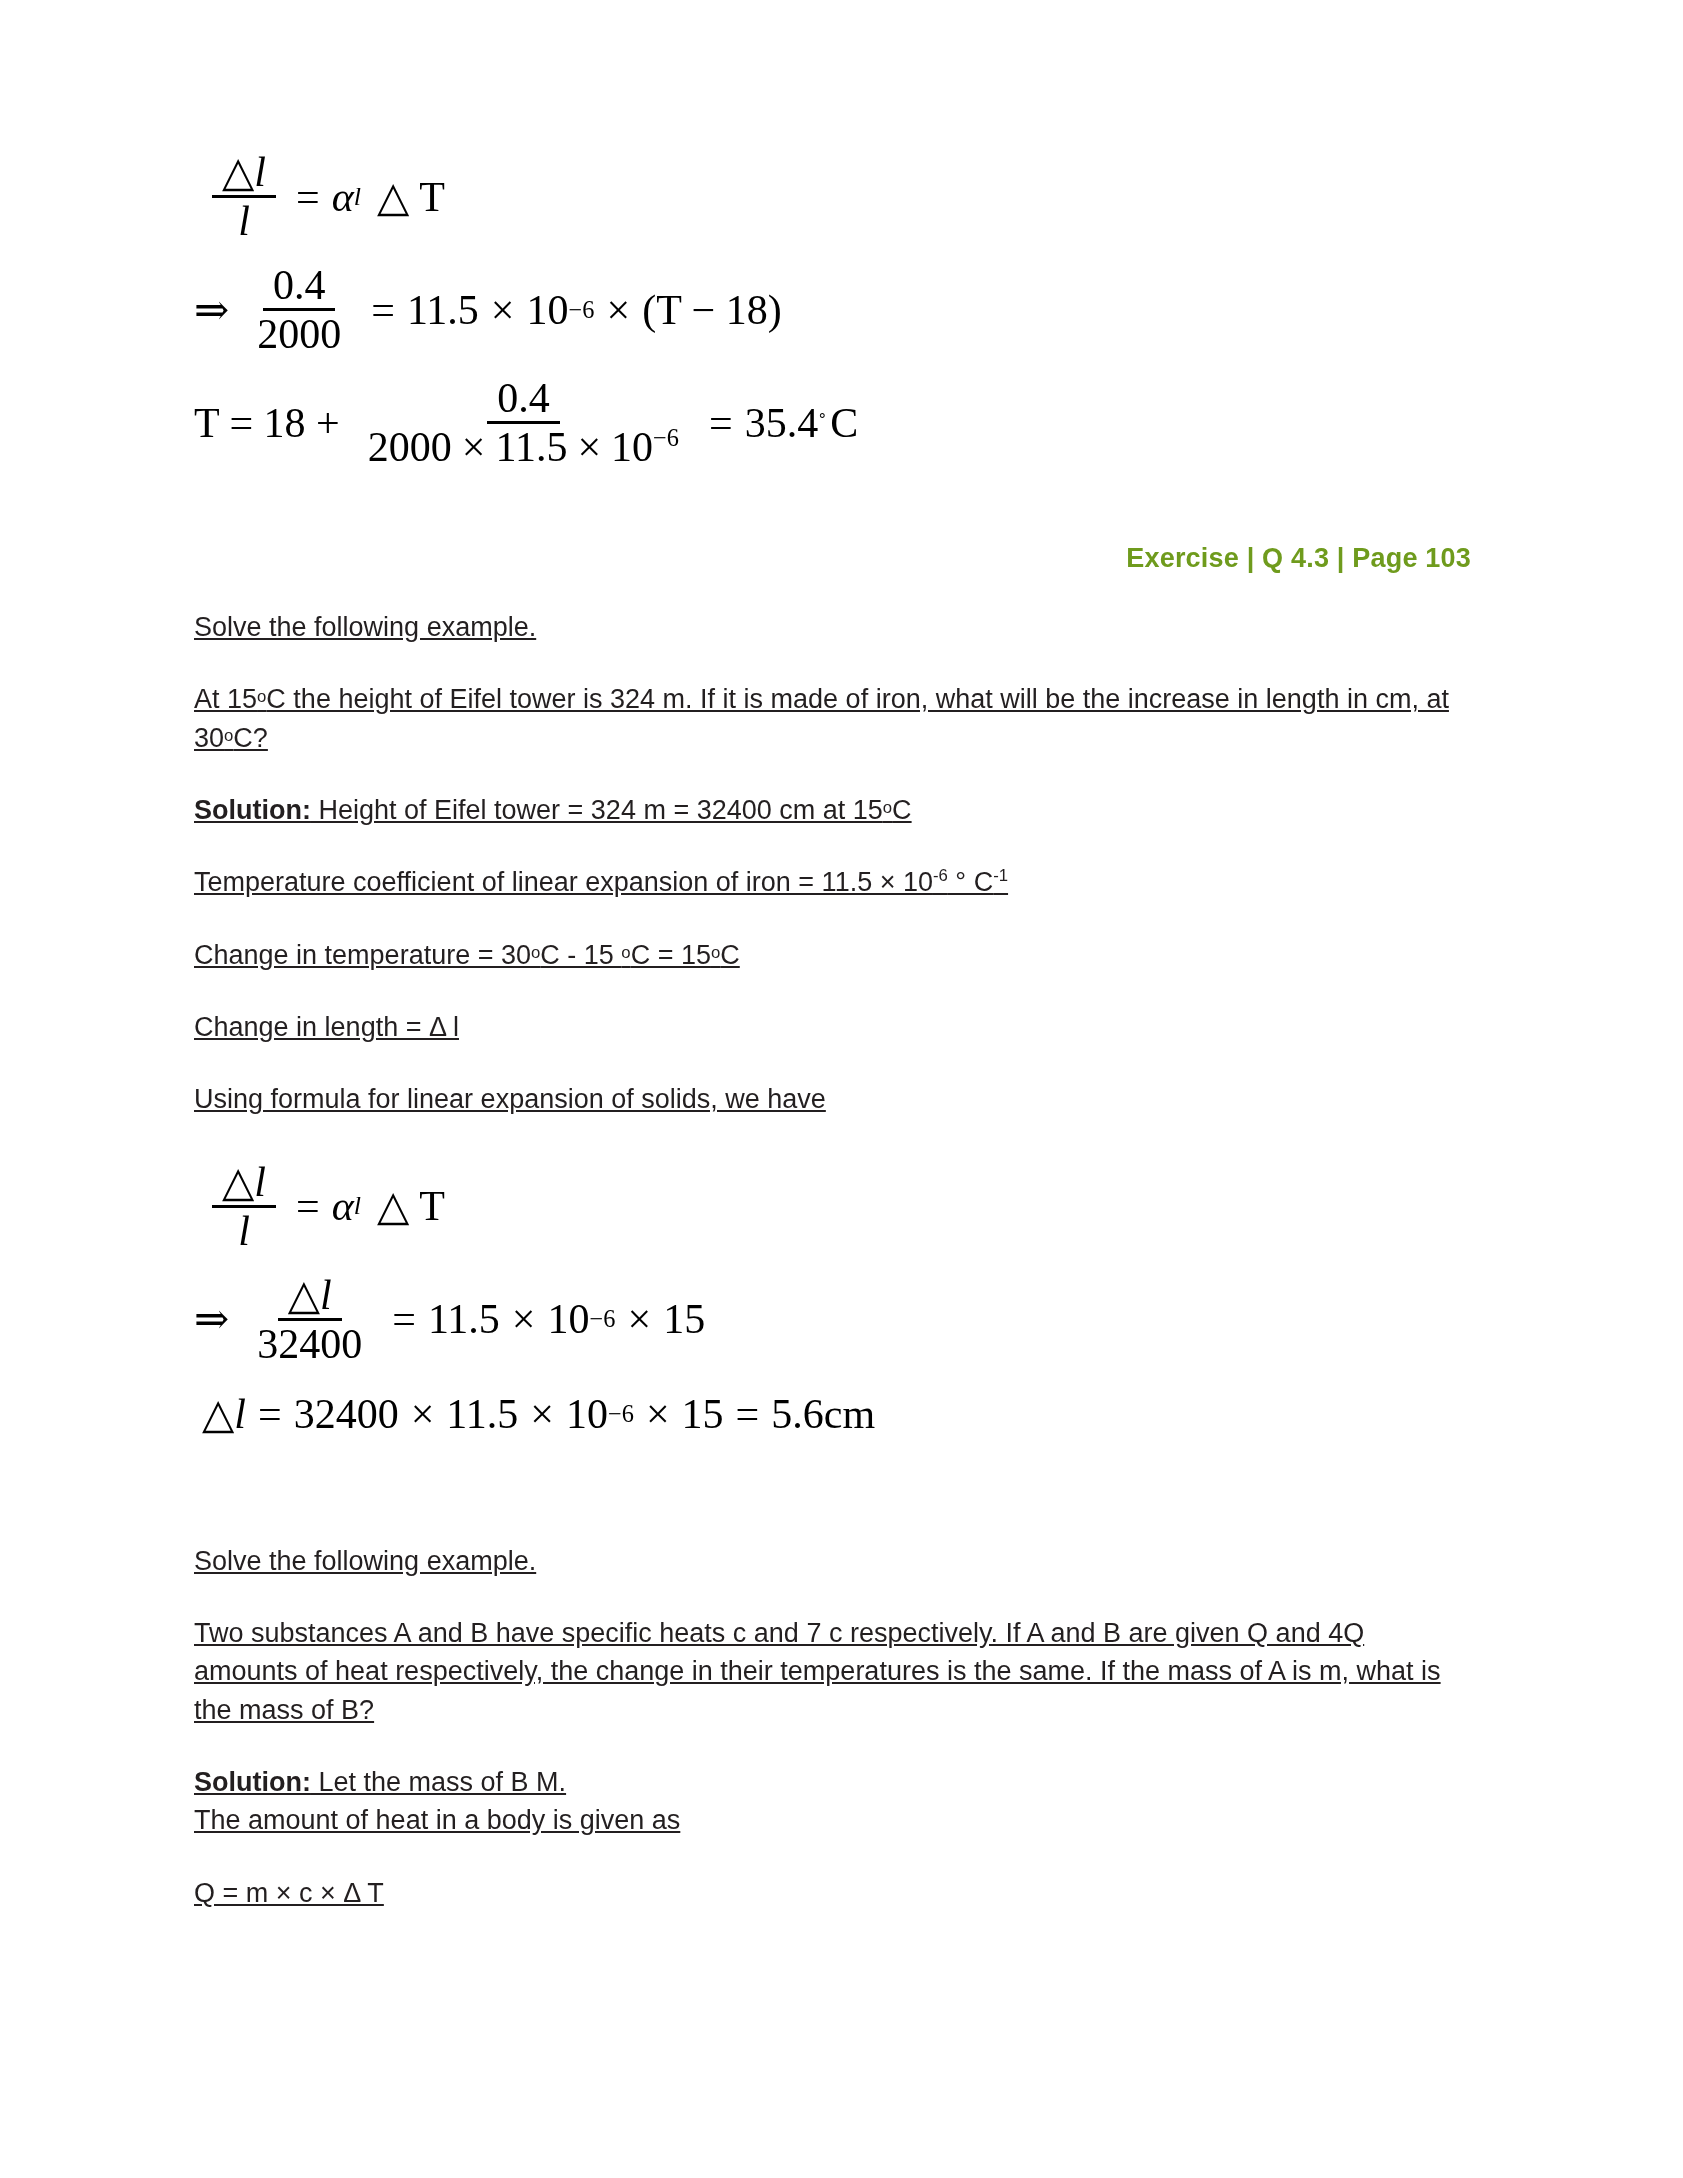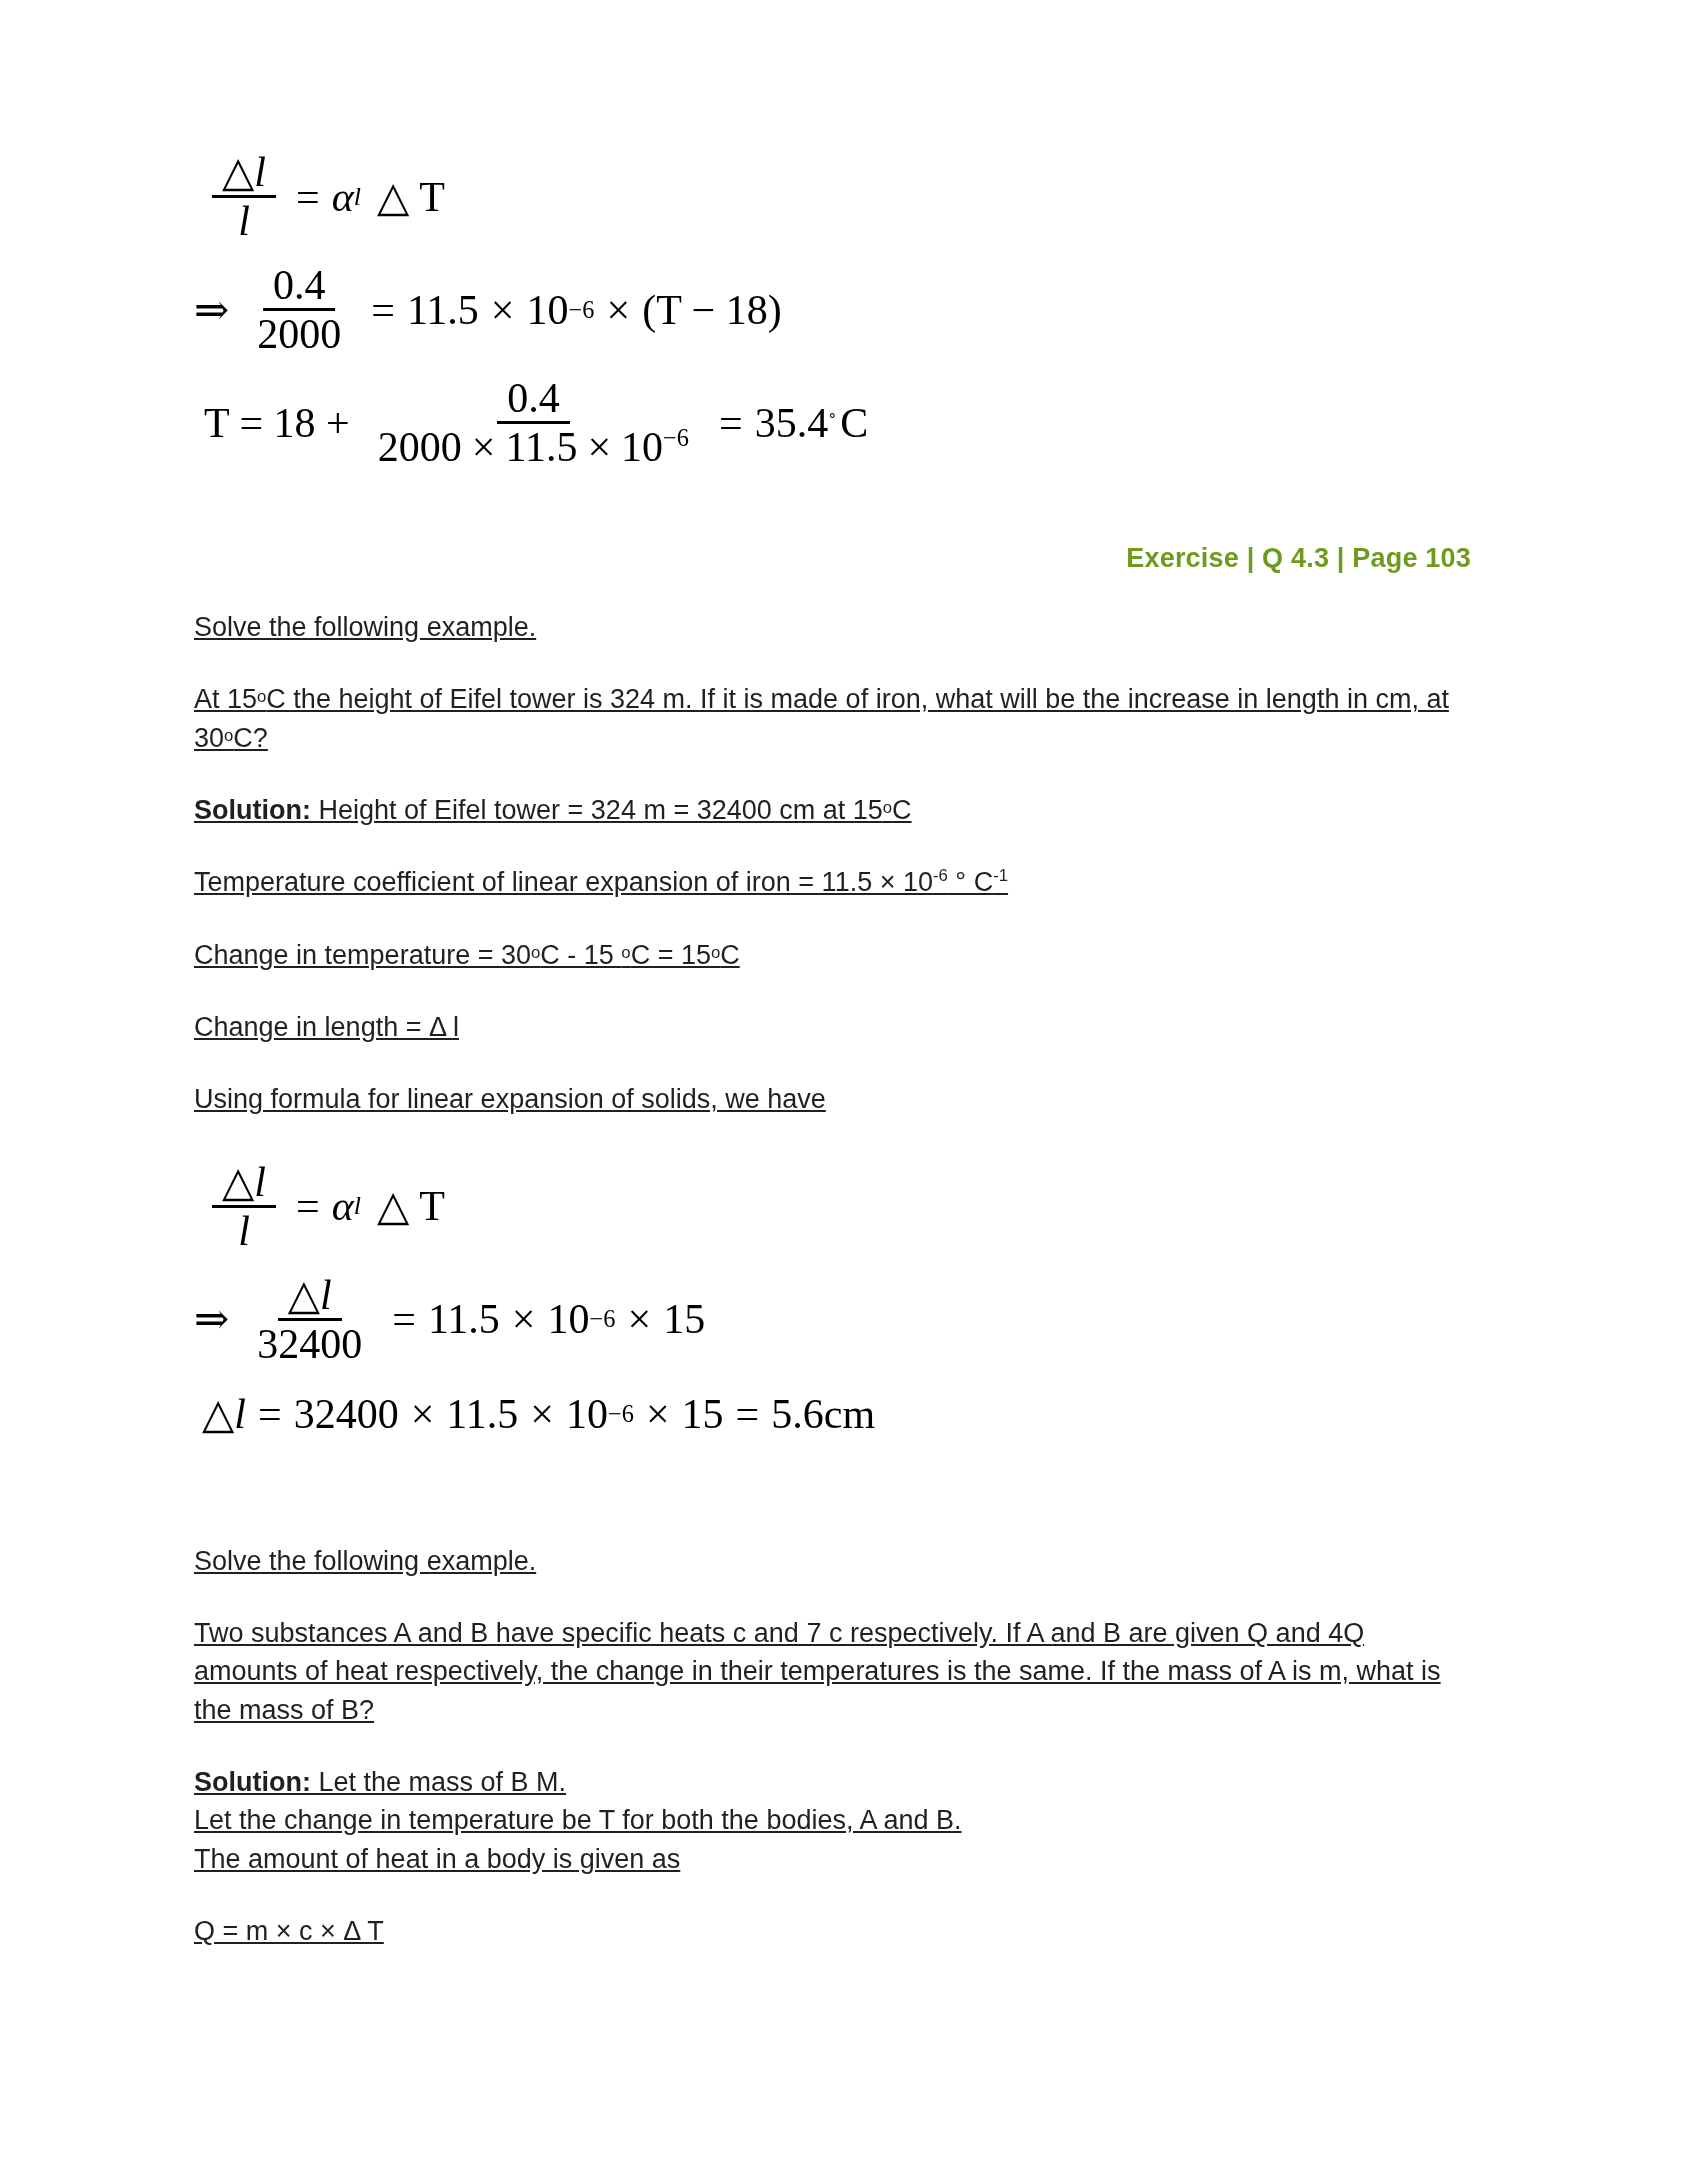--- a/index.html
+++ b/index.html
@@ -76,7 +76,7 @@
   
   .f-block-1 { margin-left: 10px; }
   .f-block-2 { margin-left: 0px; margin-top: 18px; }
-  .f-block-3 { margin-left: 10px; margin-top: 18px; }
+  .f-block-3 { margin-top: 18px; }
 
   
   .ex-head {

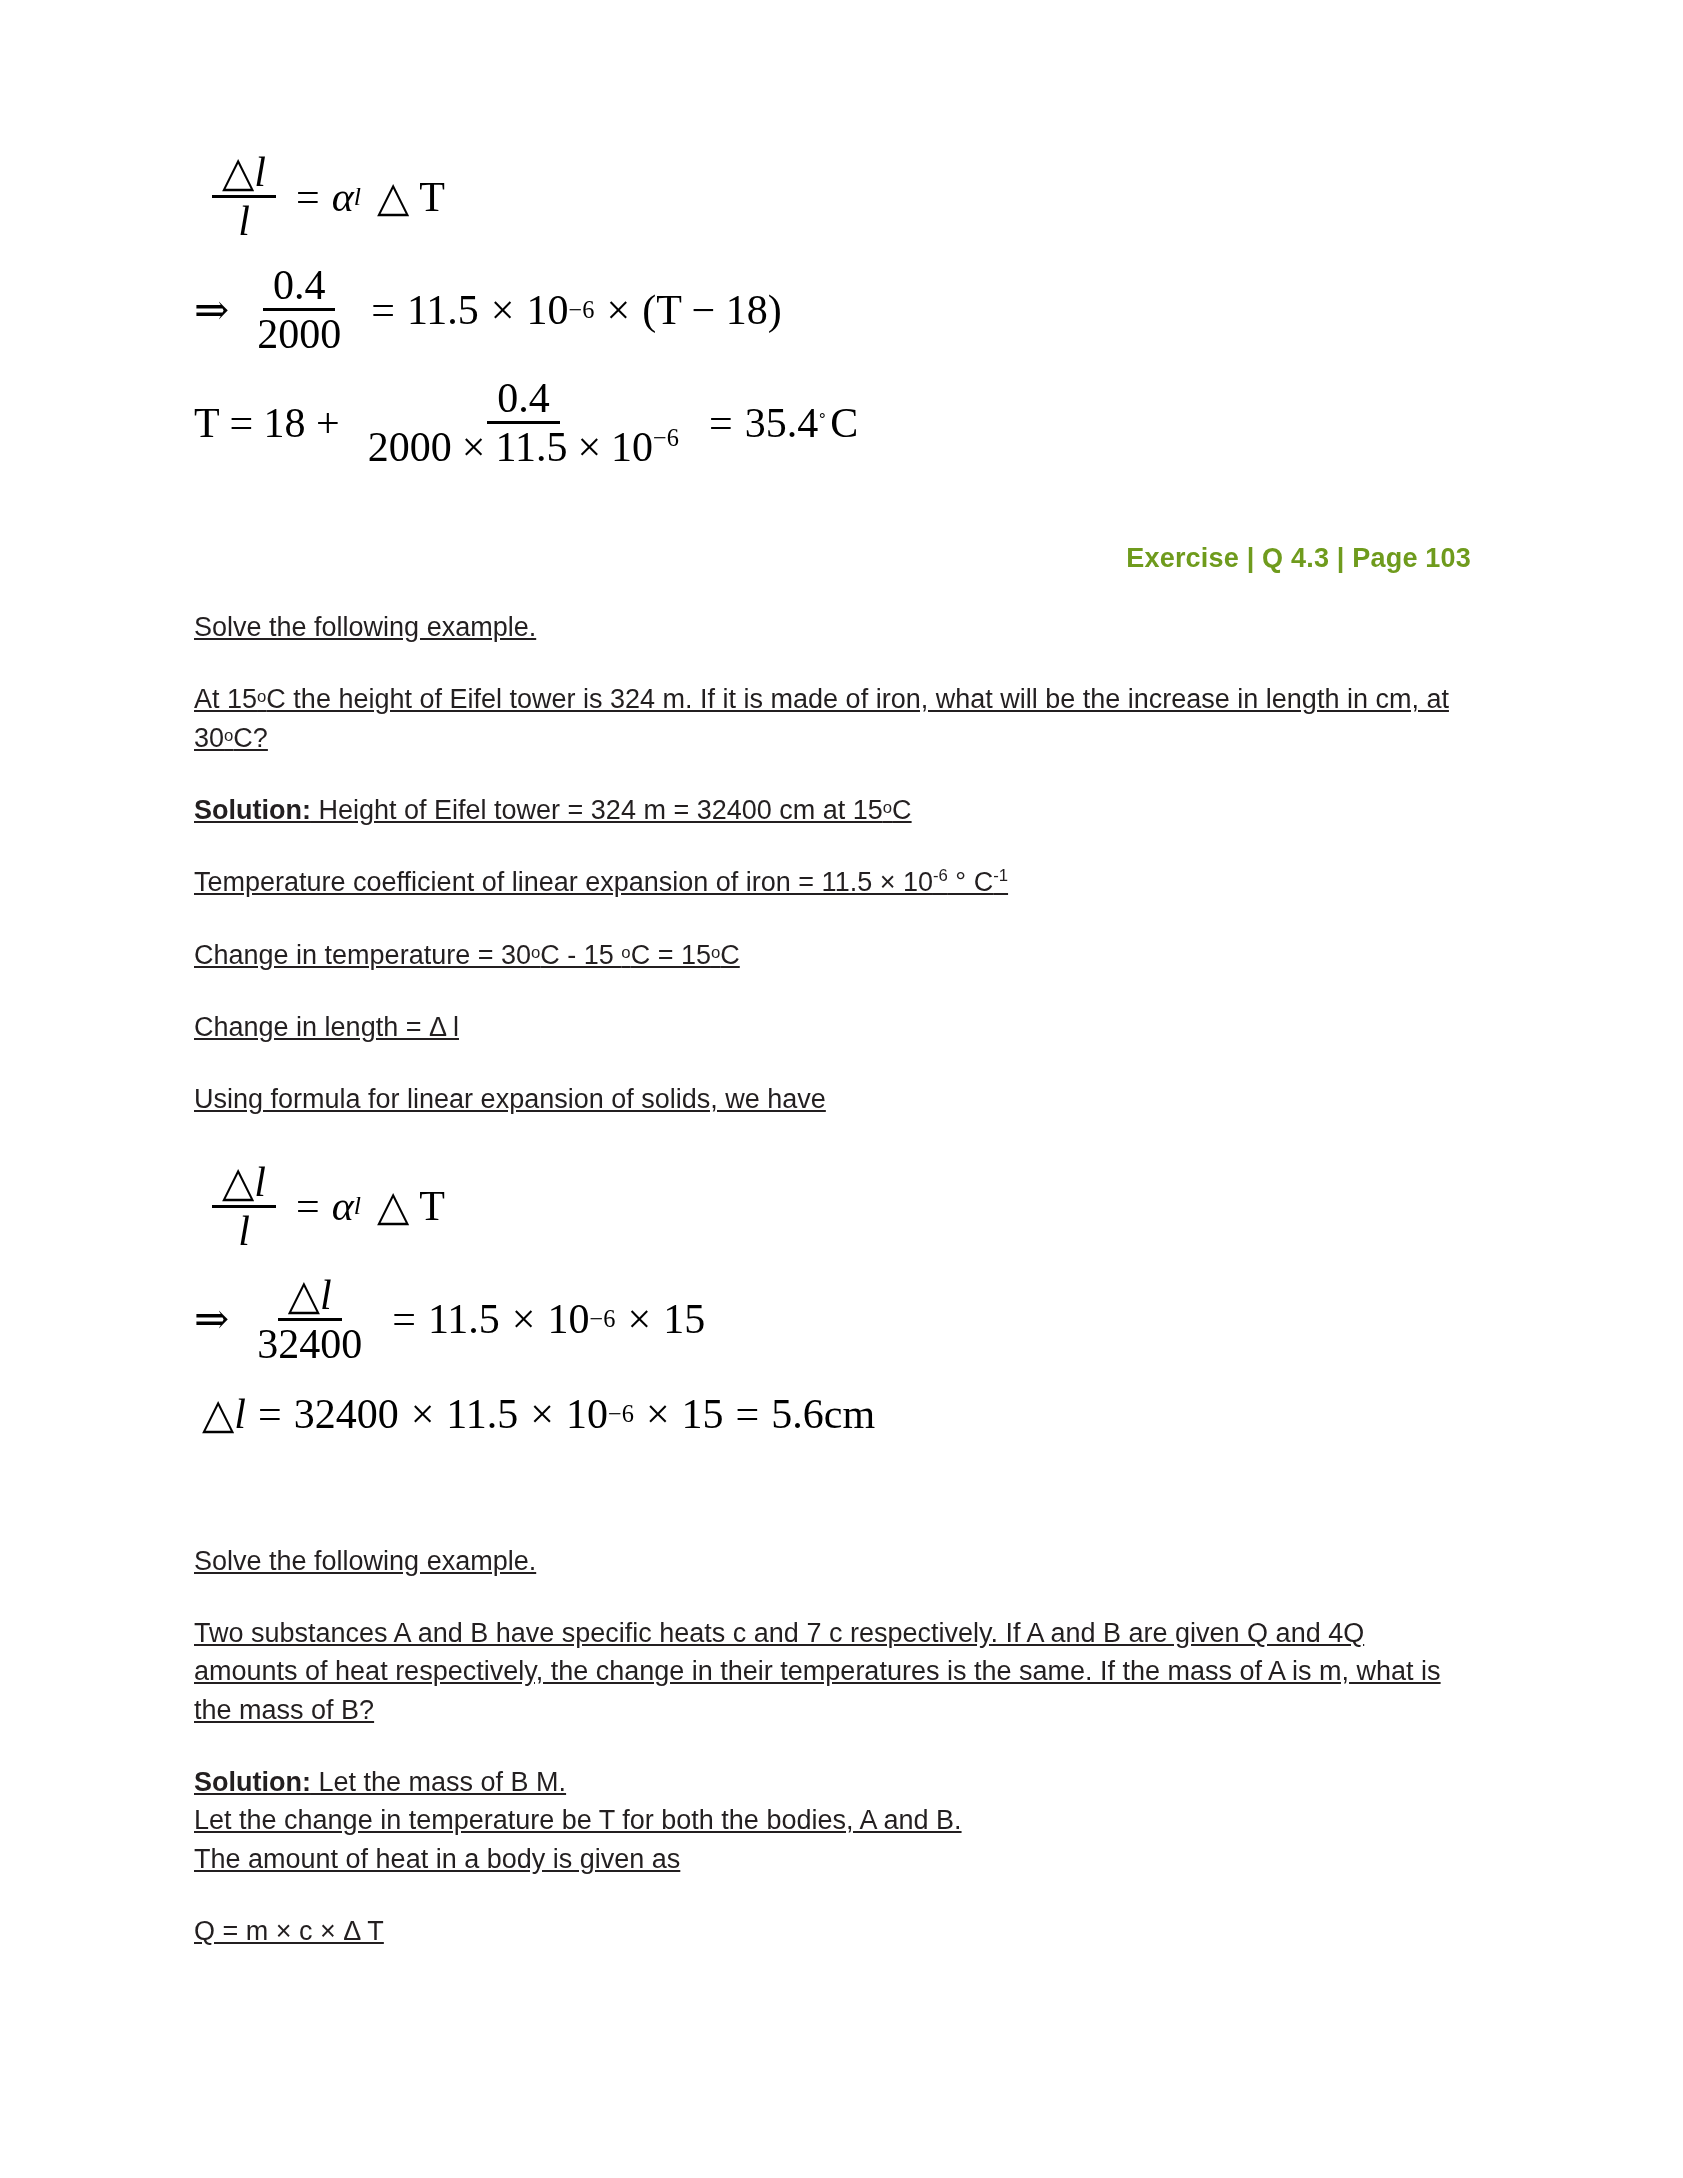--- a/index.html
+++ b/index.html
@@ -247,7 +247,6 @@
 
     <div class="gap-34"></div>
     <p class="para"><span class="b">Solution:</span><span> Let the mass of B M.</span></p>
-    <p class="para">Let the change in temperature be T for both the bodies, A and B.</p>
     <p class="para">The amount of heat in a body is given as</p>
 
     <div class="gap-34"></div>

